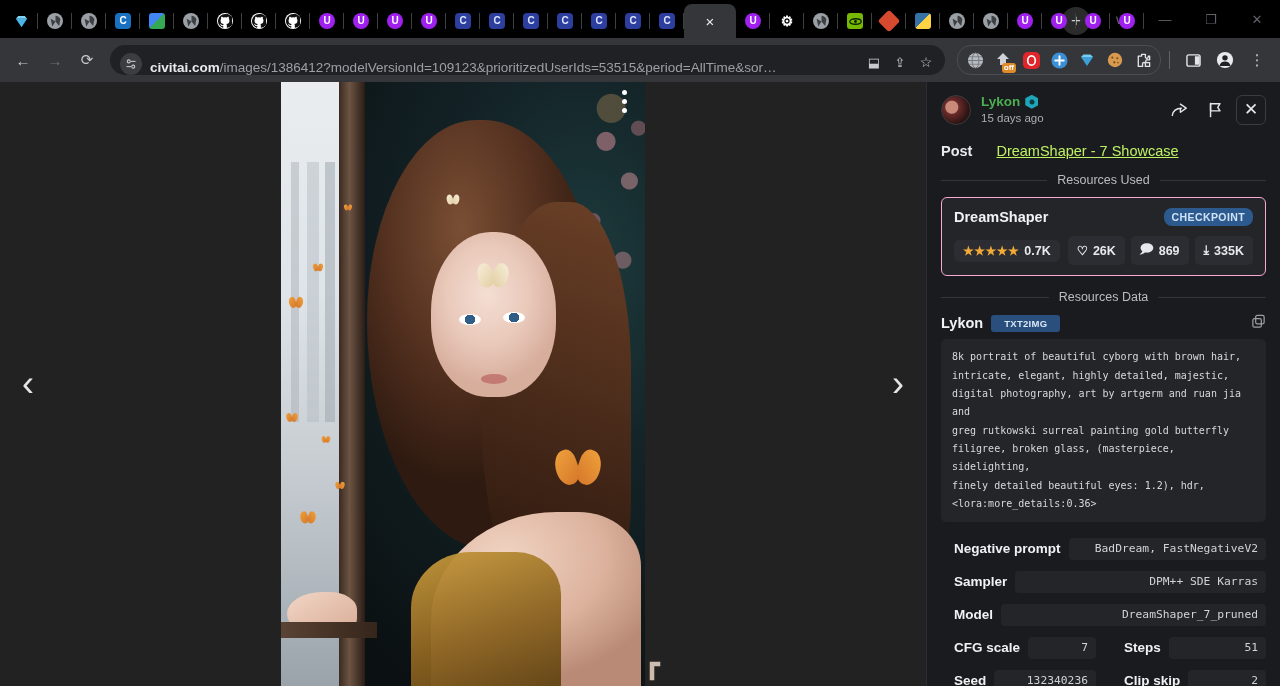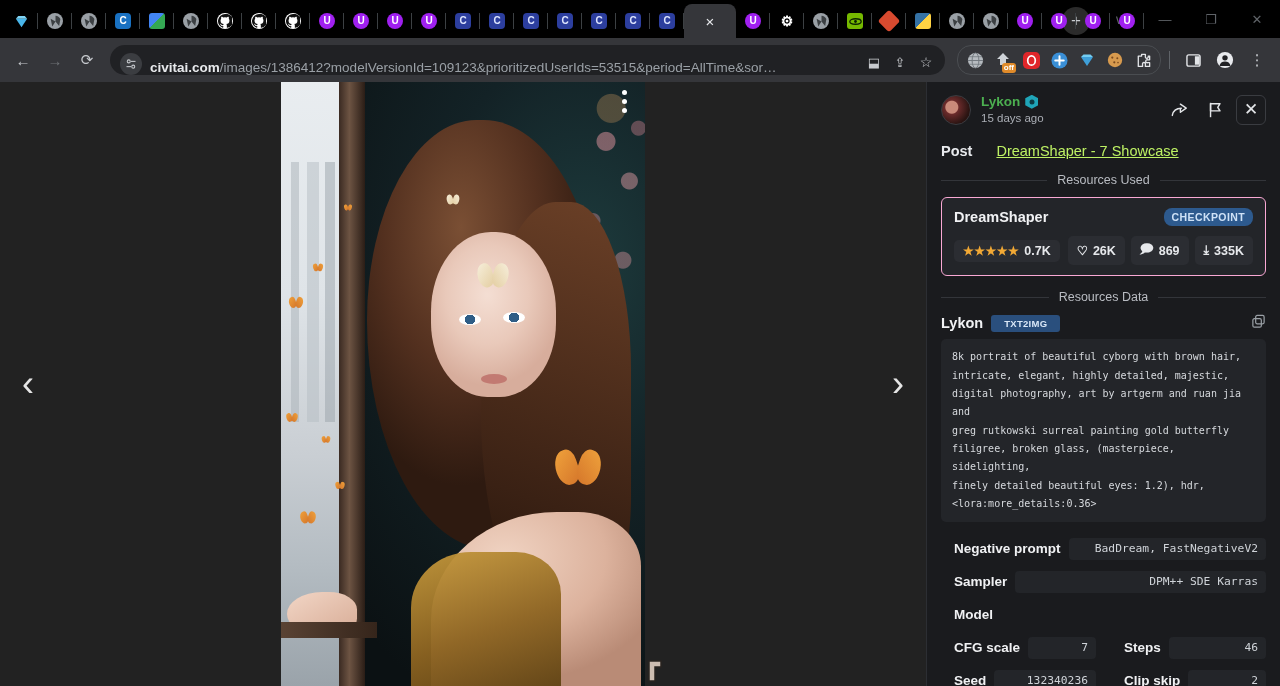--- a/index.html
+++ b/index.html
@@ -593,6 +593,7 @@
           </div>
           <div class="row">
             <span class="k">Model</span>
+            <span class="v">DreamShaper_7_pruned</span>
           </div>
           <div class="row split">
             <span class="half">

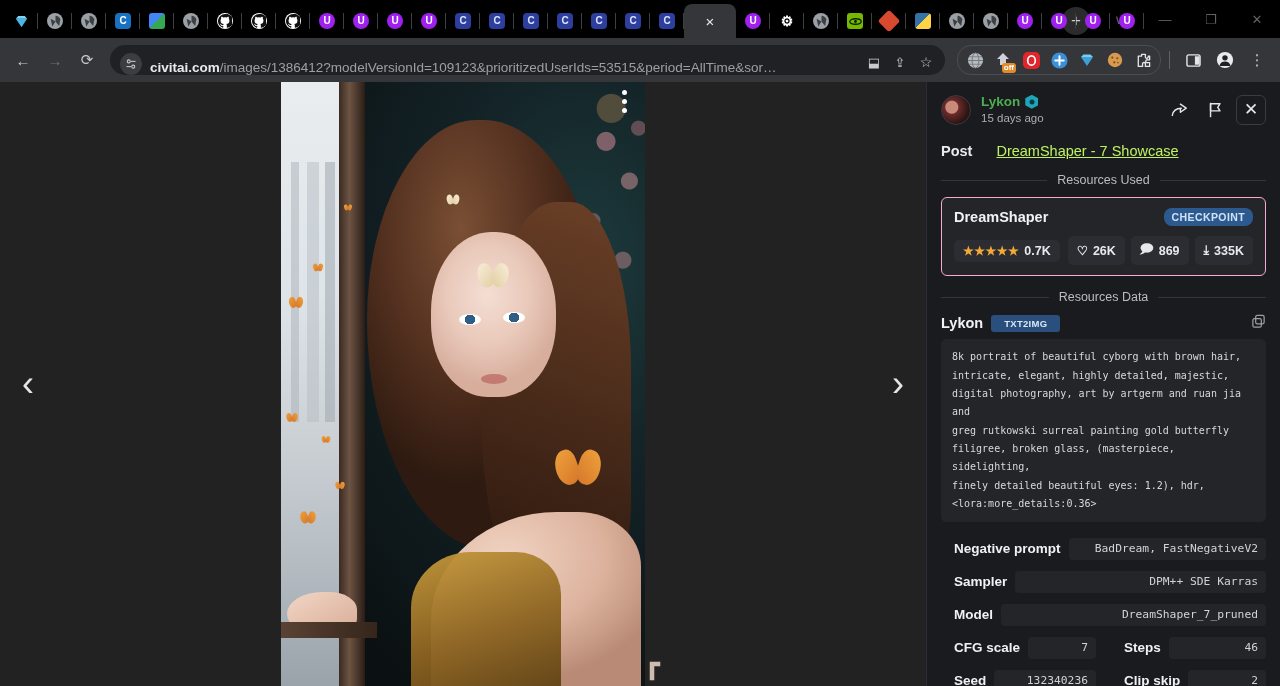--- a/index.html
+++ b/index.html
@@ -602,7 +602,7 @@
             </span>
             <span class="half">
               <span class="k">Steps</span>
-              <span class="v">46</span>
+              <span class="v">51</span>
             </span>
           </div>
           <div class="row split">

